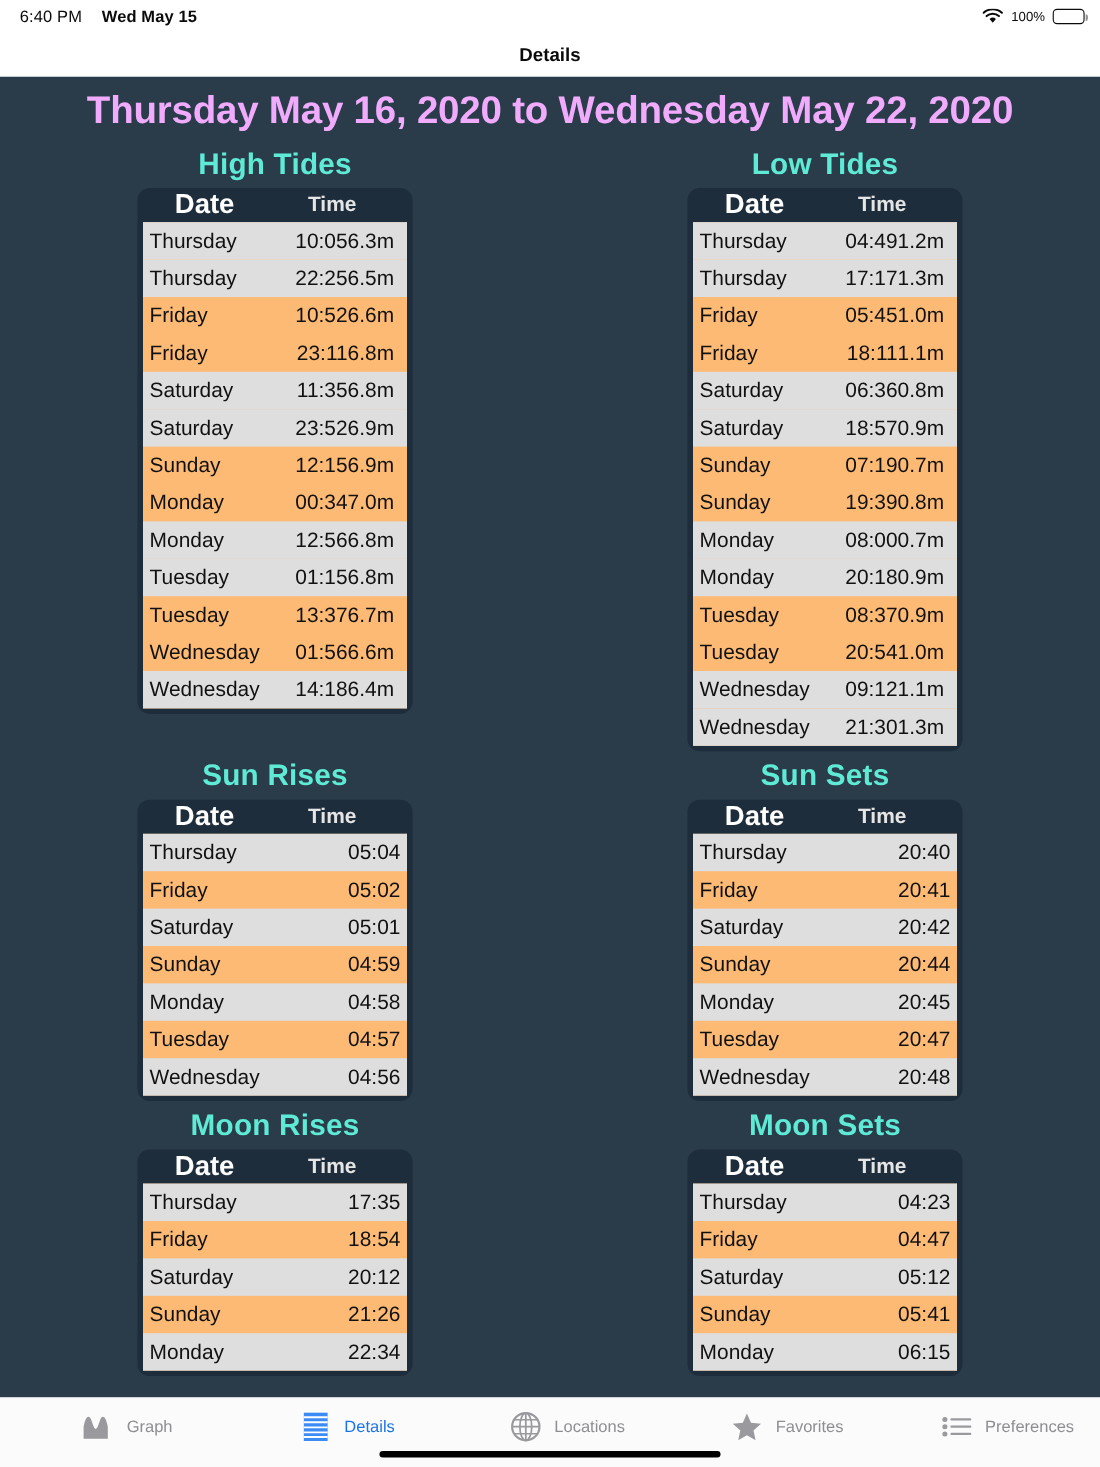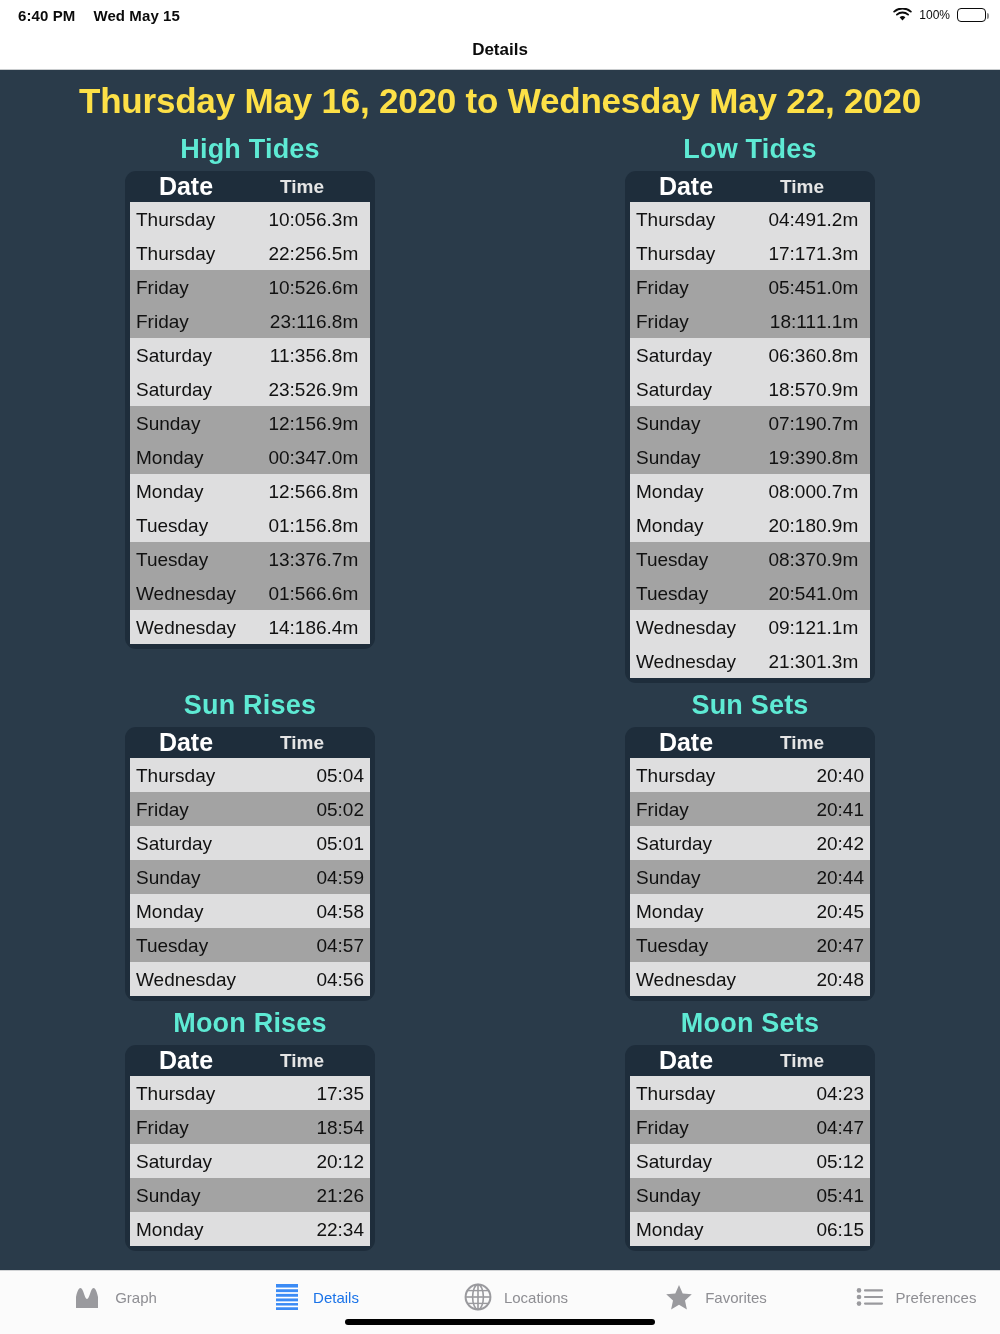--- a/index.html
+++ b/index.html
@@ -20,7 +20,7 @@
   }
   .sb-left { display:flex; align-items:center; gap:18px; padding-left:18px; }
   .sb-right { margin-left:auto; display:flex; align-items:center; gap:7px; padding-right:14px; }
-  .sb-time { font-weight:700; letter-spacing:.1px; }
+  .sb-time { font-weight:400; letter-spacing:.1px; }
   .sb-date { font-weight:600; letter-spacing:.1px; }
   .wifi { width:19px; height:14px; position:relative; display:inline-block; }
   .wifi svg { display:block; }

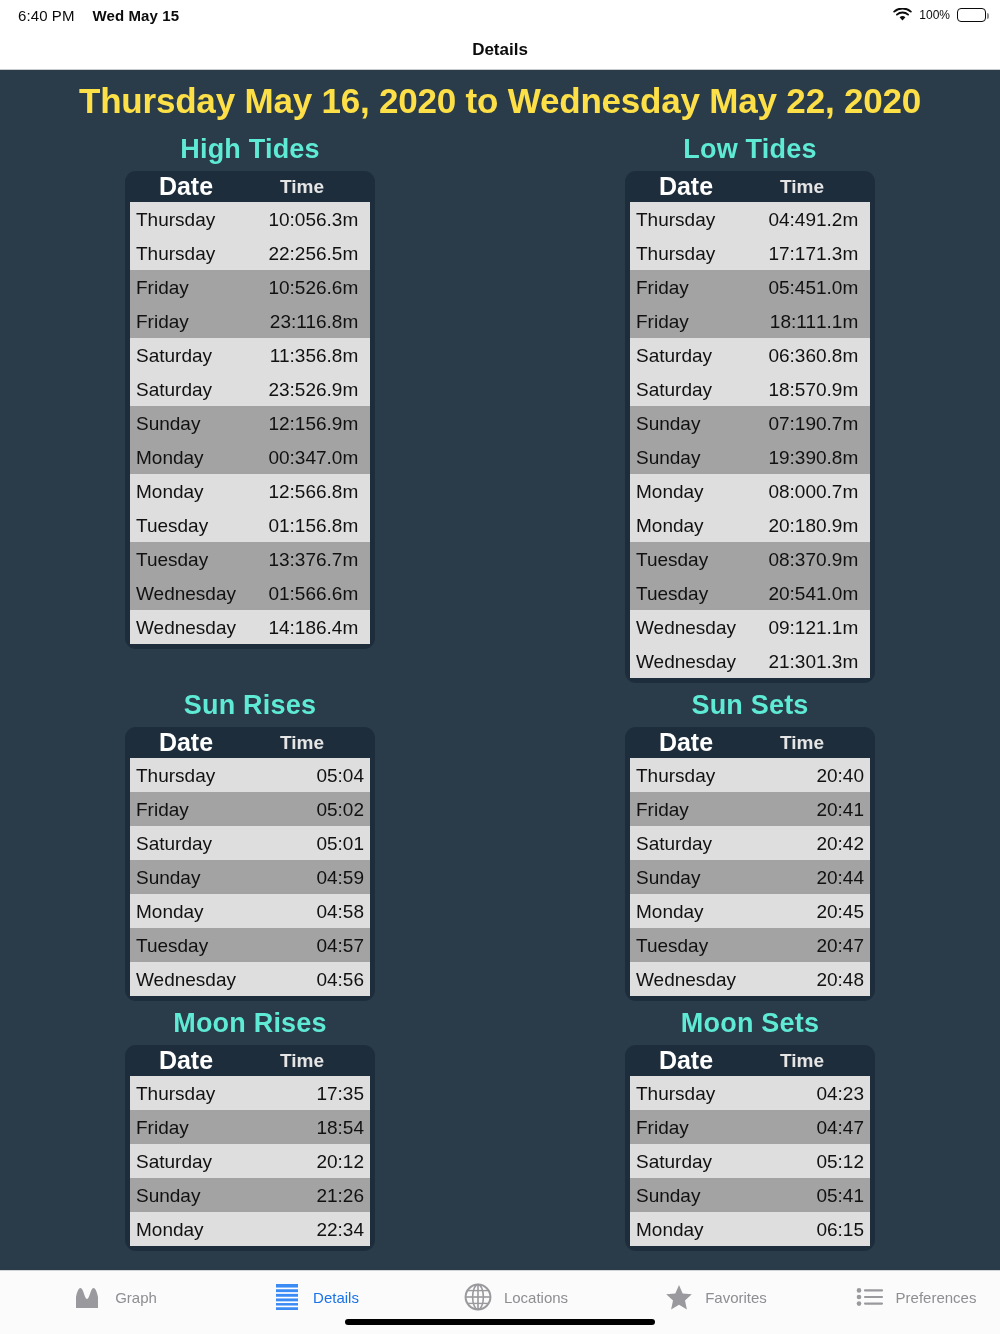--- a/index.html
+++ b/index.html
@@ -44,7 +44,7 @@
     background:#2a3b4a; overflow:hidden;
   }
   .range-header {
-    text-align:center; color:#fde047;
+    text-align:center; color:#f0abfc;
     font-size:35px; font-weight:700;
     padding:10px 0 6px 0; letter-spacing:-0.2px;
   }

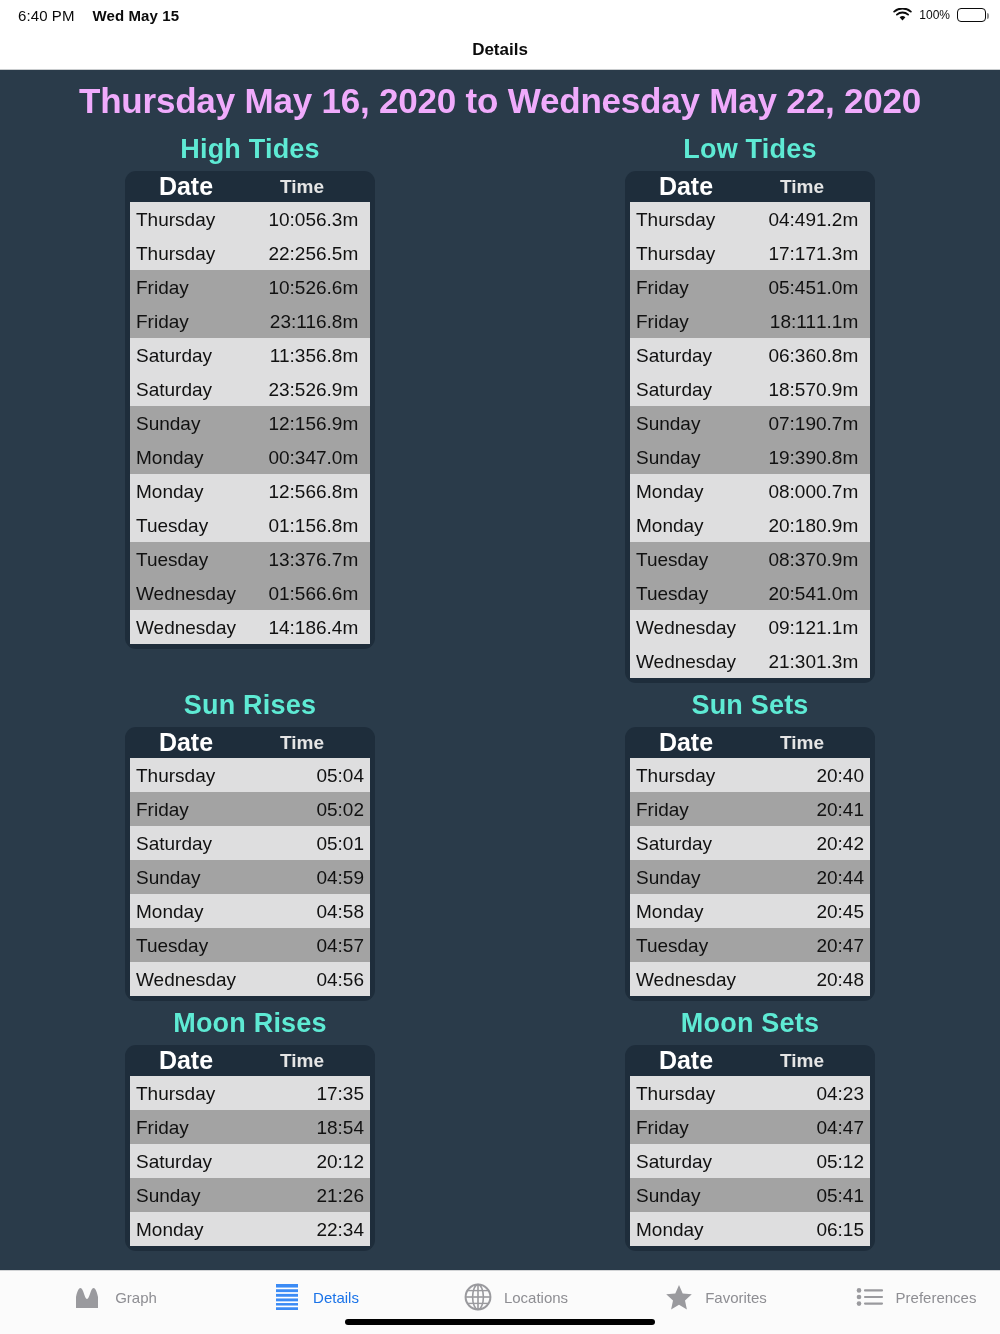--- a/index.html
+++ b/index.html
@@ -68,7 +68,7 @@
   }
   .thead .h-date { width:104px; text-align:center; color:#ffffff; font-size:25px; font-weight:700; }
   .thead .h-time { flex:1; text-align:center; color:#e5e5e5; font-size:19px; font-weight:700; }
-  .tbody { background:#a3a3a3; }
+  .tbody { background:#fdba74; }
   .row {
     display:flex; align-items:center; height:34px; padding:0 6px;
     font-size:19px; color:#111; line-height:1;

